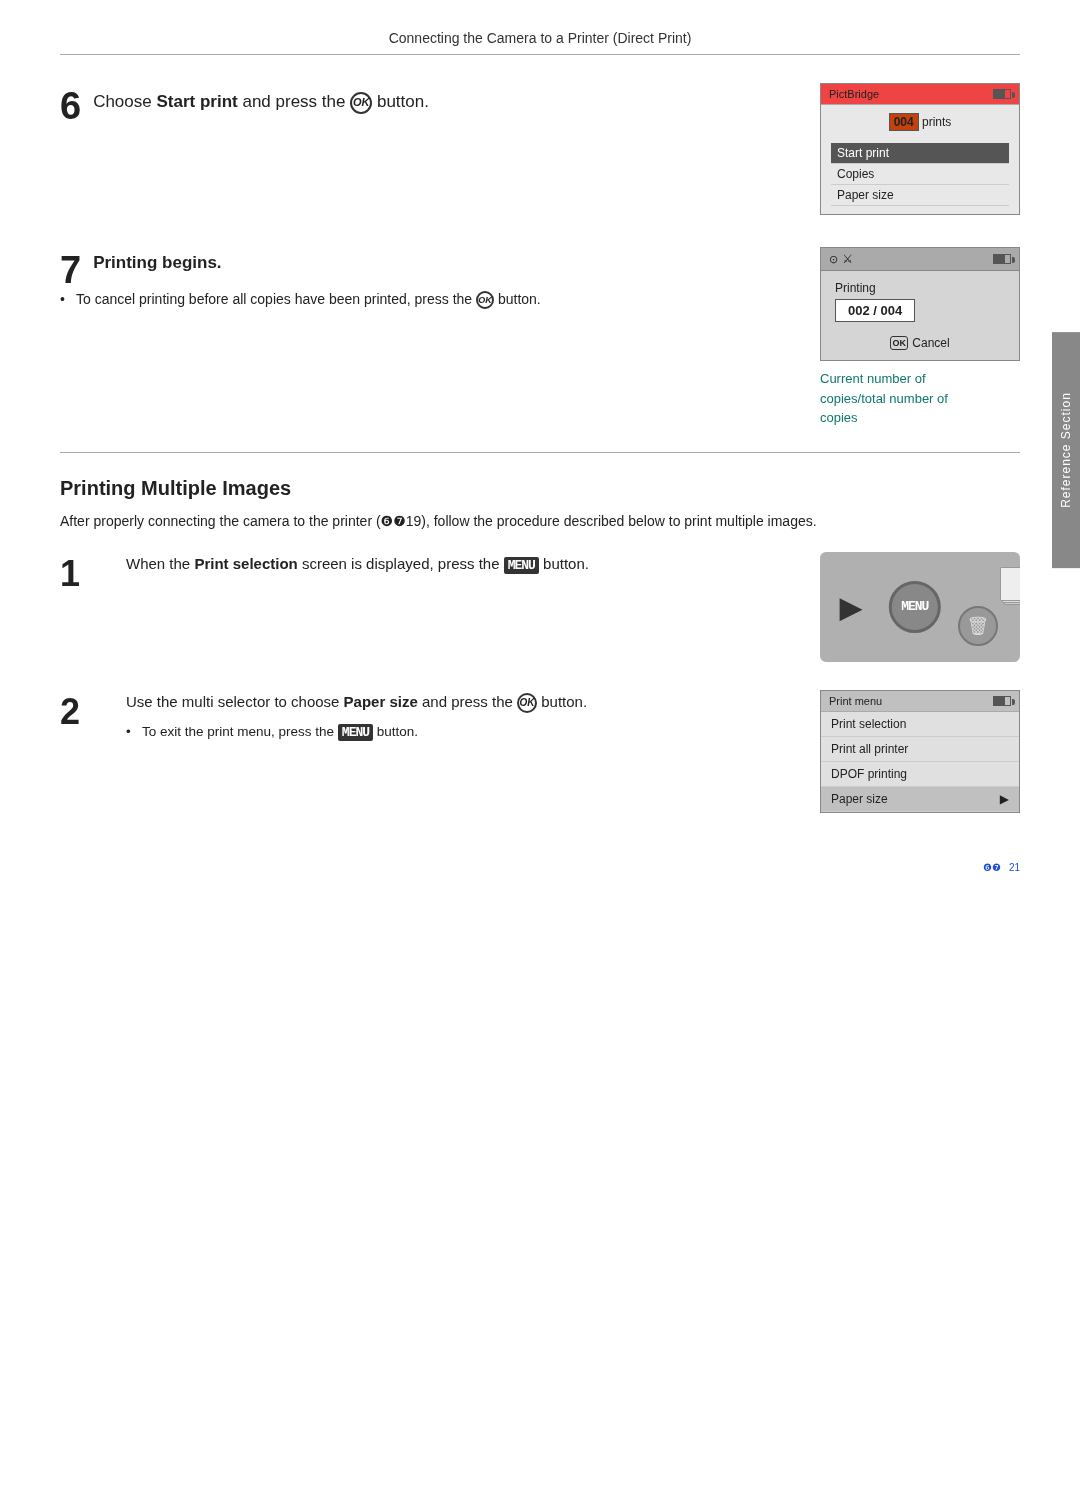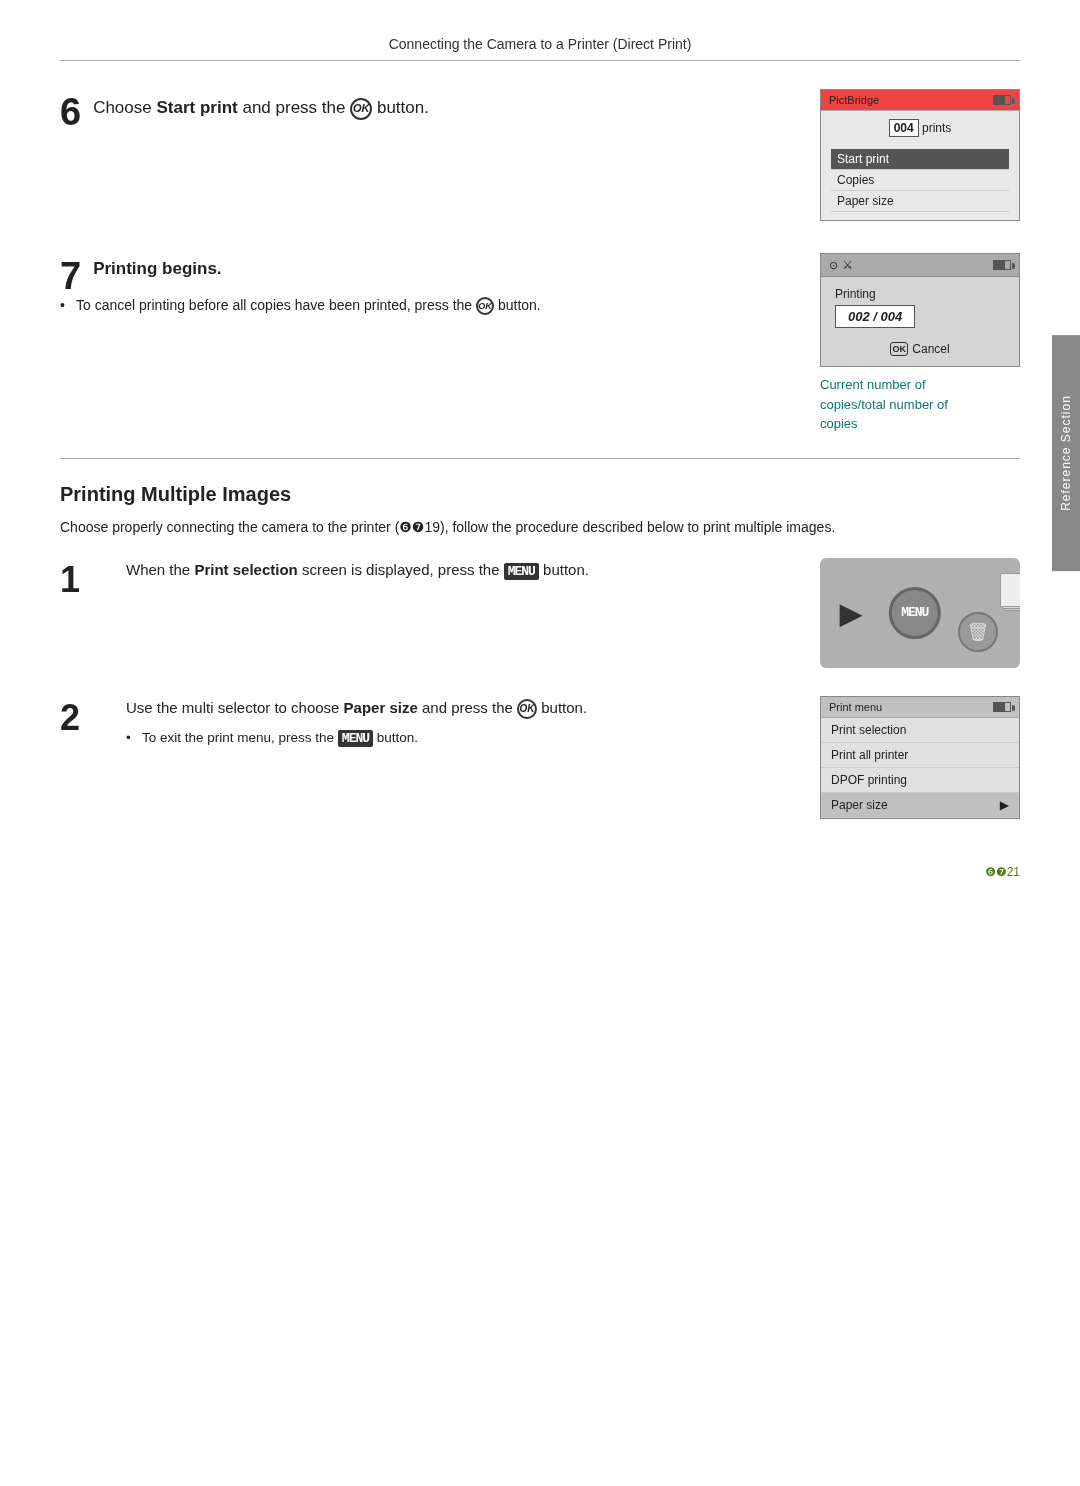--- a/index.html
+++ b/index.html
@@ -25,7 +25,6 @@
       border-bottom: 1px solid #aaa;
       padding-bottom: 8px;
       margin-bottom: 28px;
-      margin-top: 6px;
     }
 
     

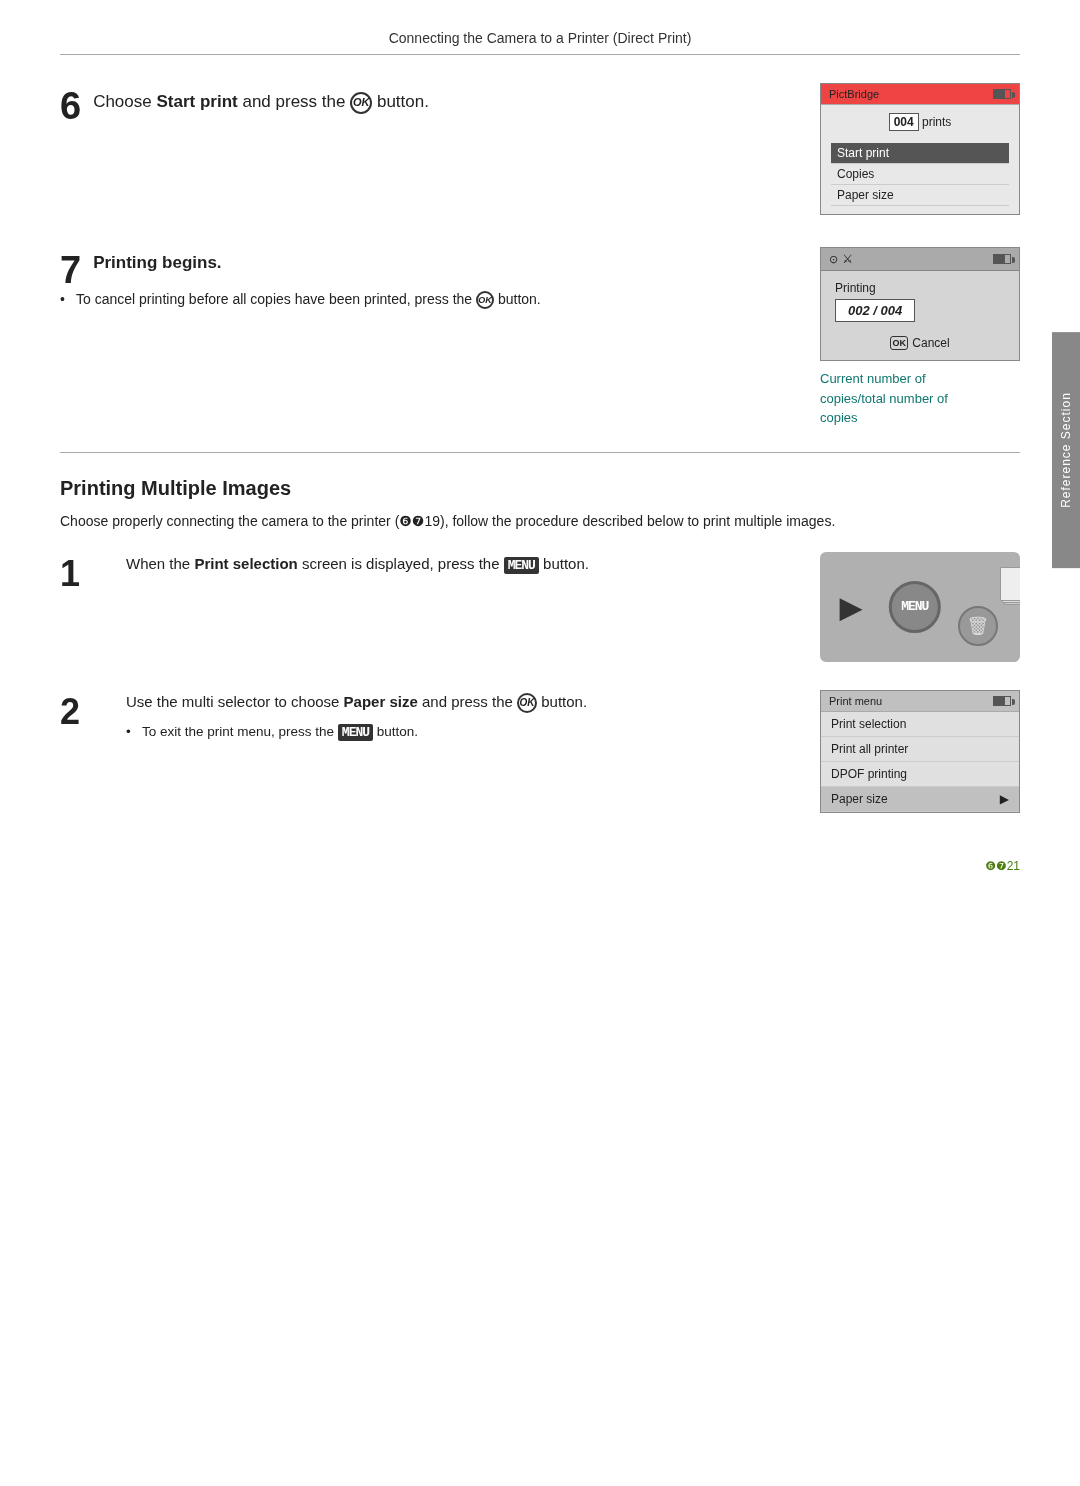--- a/index.html
+++ b/index.html
@@ -94,7 +94,7 @@
     }
     .prints-number {
       display: inline-block;
-      background: #ffffff;
+      background: #c2410c;
       border: 1px solid #555;
       padding: 1px 4px;
       font-size: 12px;

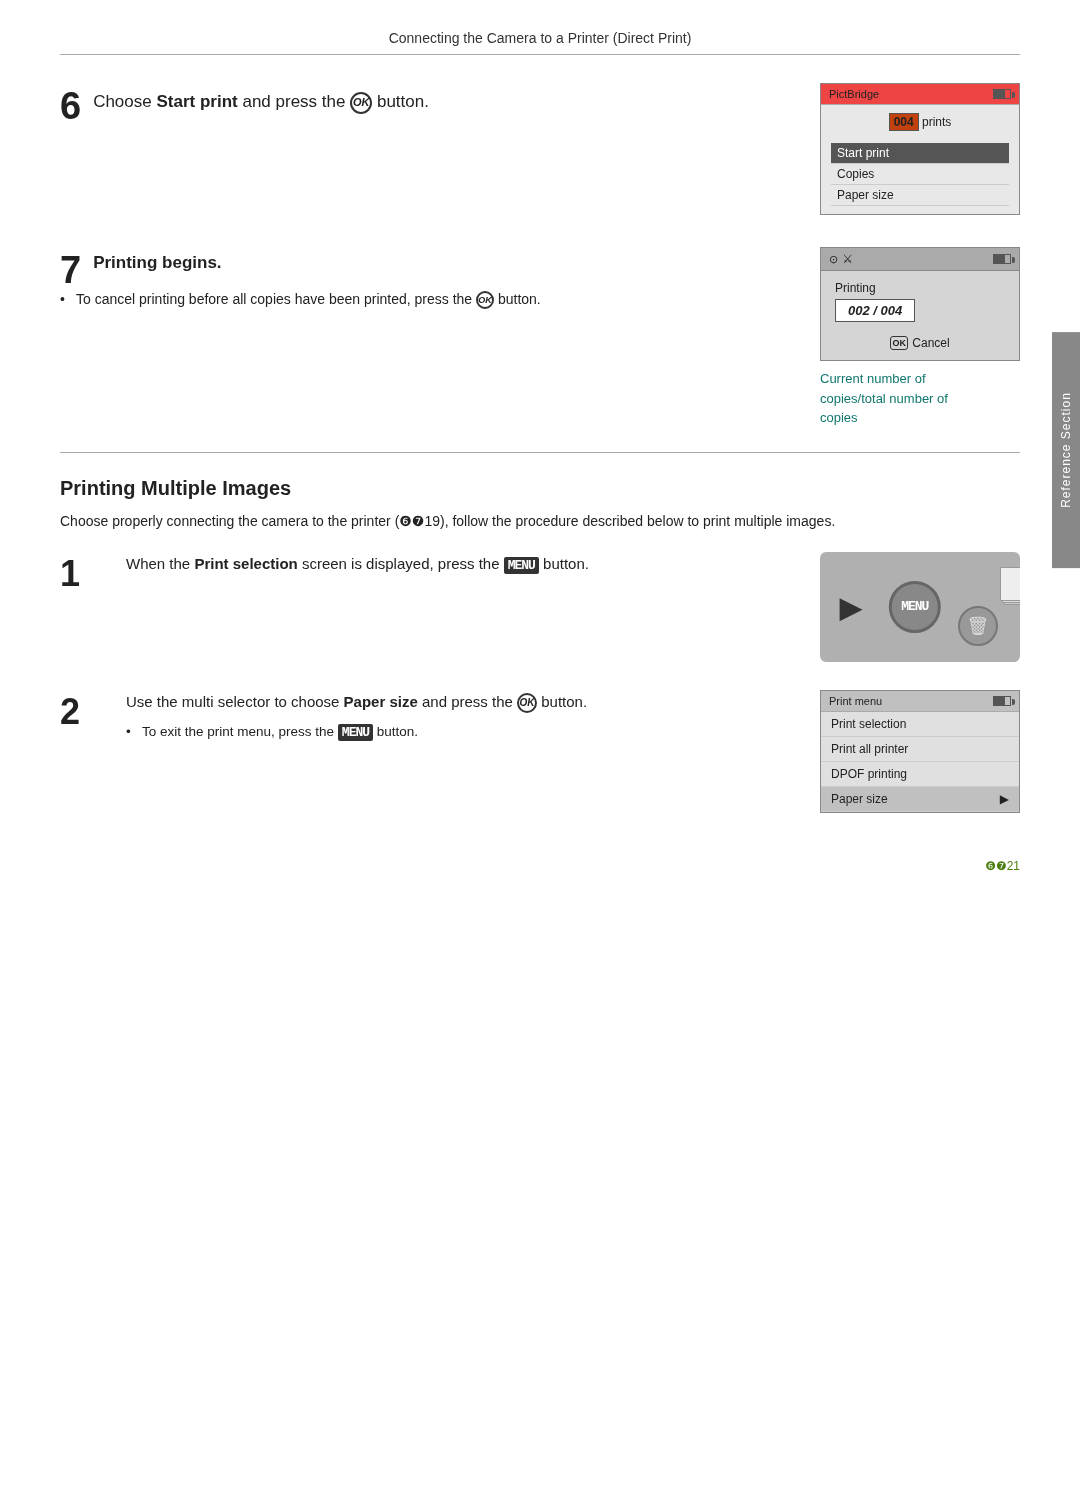--- a/index.html
+++ b/index.html
@@ -195,7 +195,6 @@
       font-size: 13px;
       font-weight: bold;
       margin-bottom: 14px;
-      font-style: italic;
     }
     .screen-pr-cancel {
       display: flex;

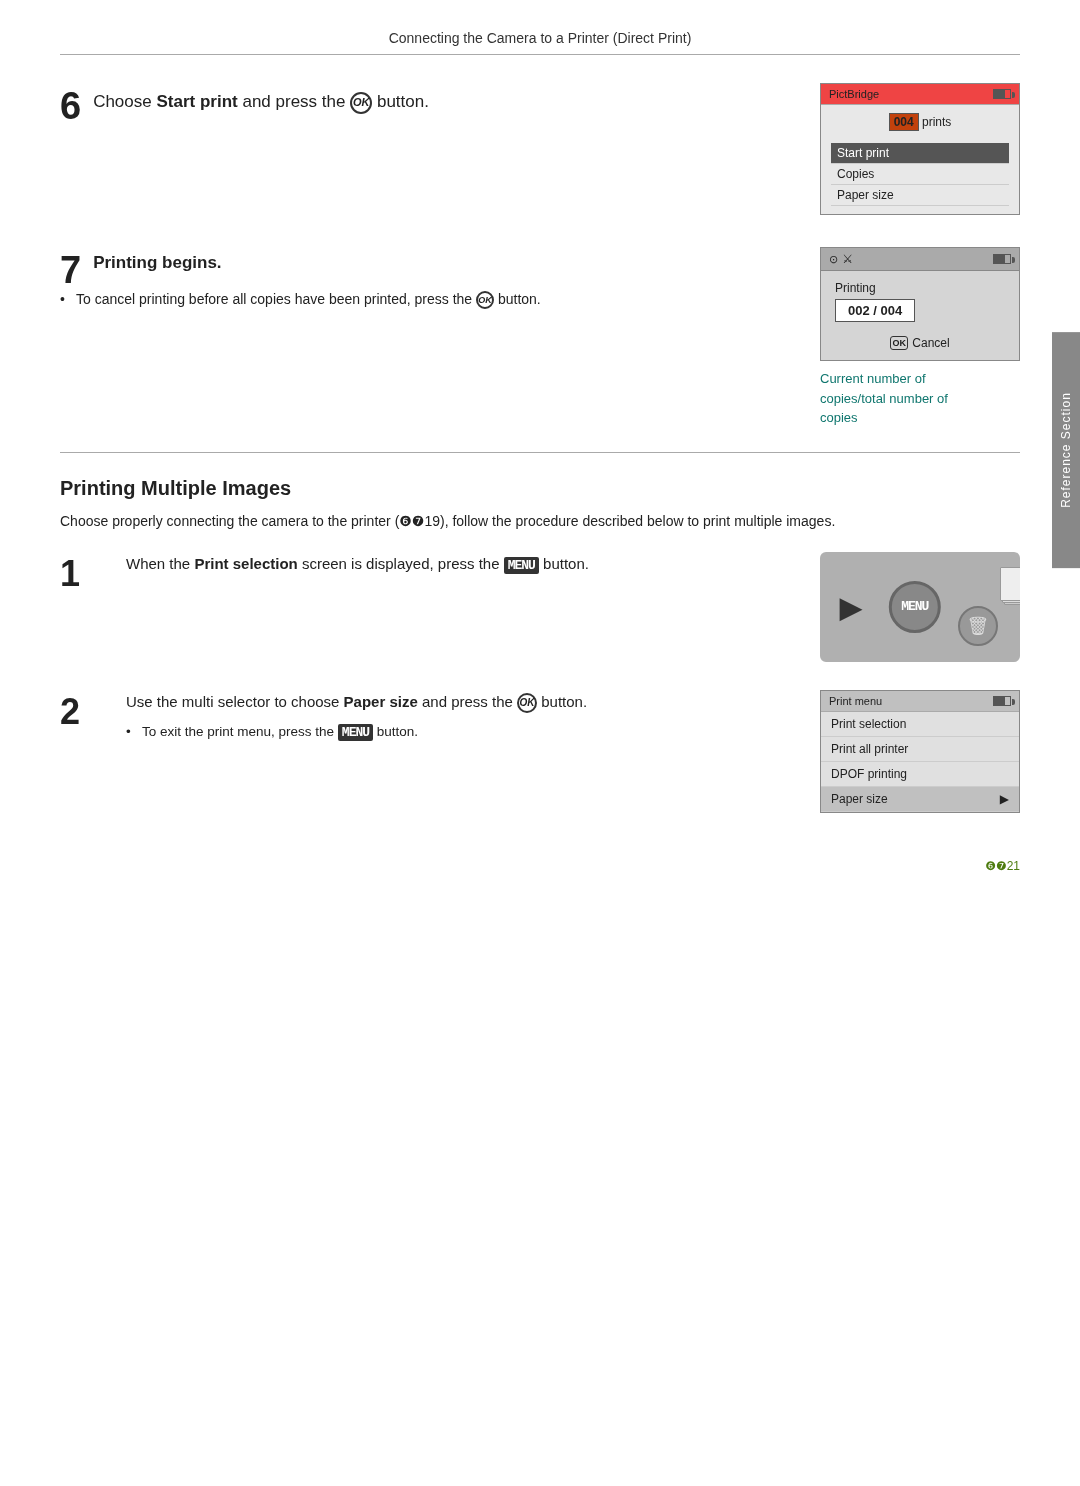--- a/index.html
+++ b/index.html
@@ -514,7 +514,7 @@
   <div class="section-multiple">
     <div class="section-multiple-title">Printing Multiple Images</div>
     <div class="section-multiple-desc">
-      Choose properly connecting the camera to the printer (❻❼19), follow the procedure described below to print multiple images.
+      After properly connecting the camera to the printer (❻❼19), follow the procedure described below to print multiple images.
     </div>
 
     <div class="step-row">

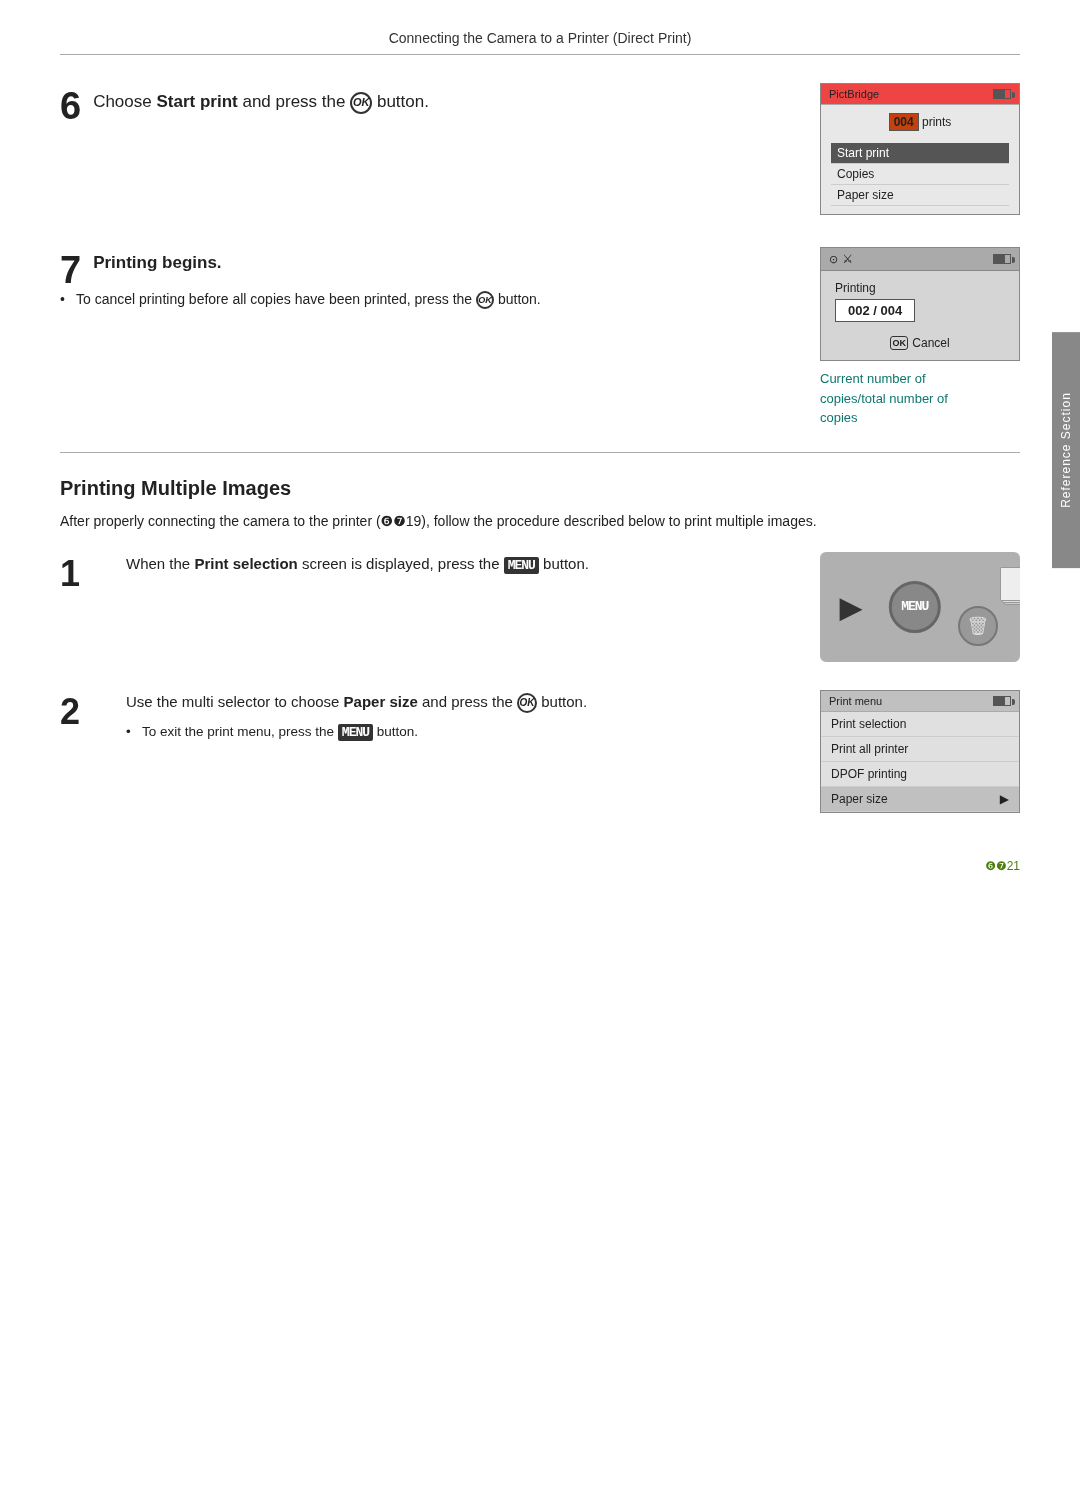--- a/index.html
+++ b/index.html
@@ -390,11 +390,11 @@
       position: absolute;
       bottom: 28px;
       right: 60px;
-      font-size: 12px;
-      color: #4d7c0f;
-      display: flex;
-      align-items: center;
-      gap: 0;
+      font-size: 10px;
+      color: #1d4ed8;
+      display: flex;
+      align-items: center;
+      gap: 8px;
     }
 
     .bold { font-weight: bold; }

